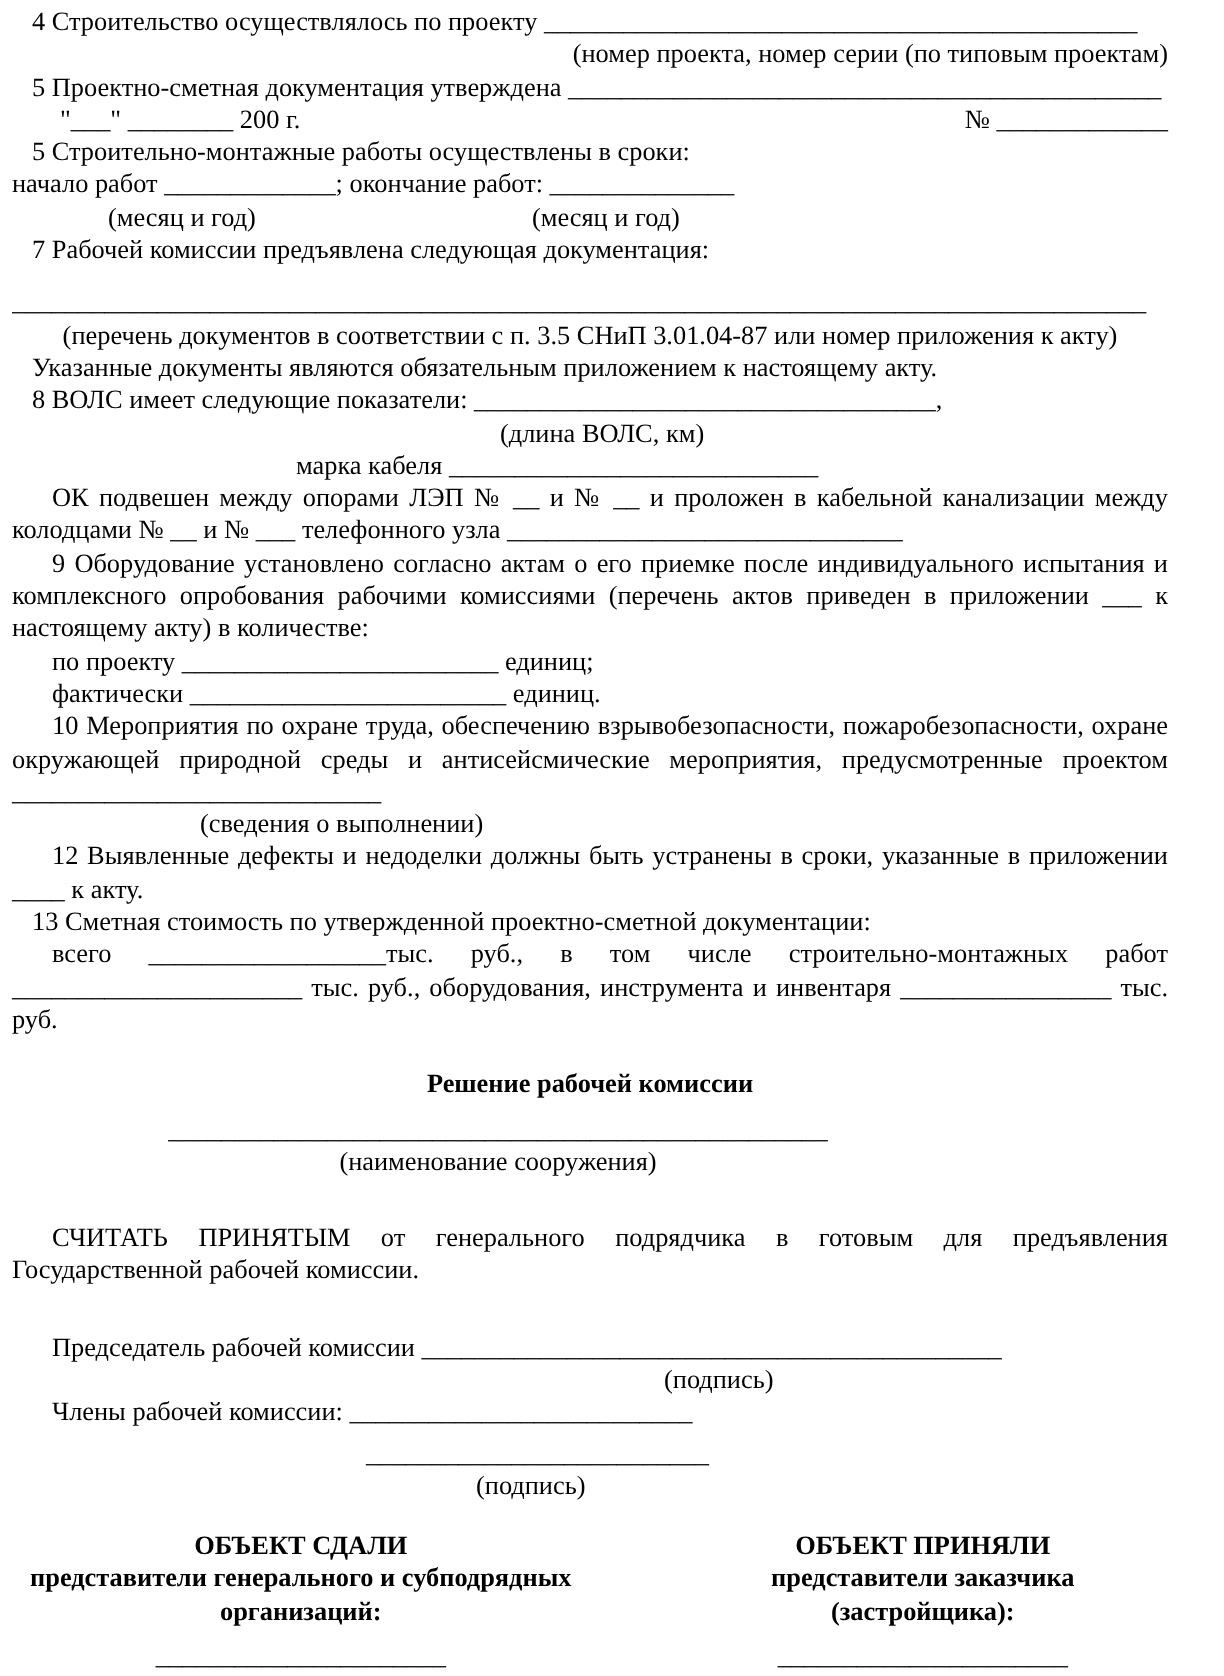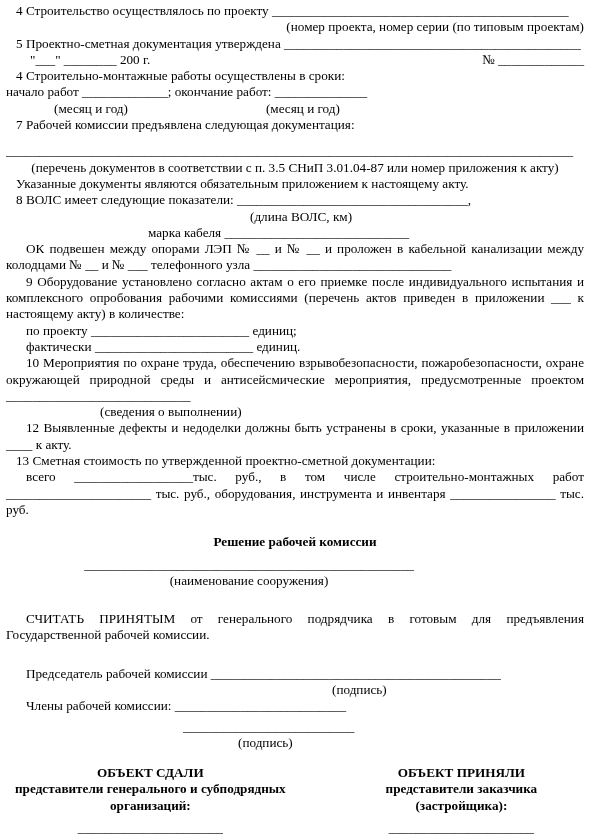--- a/index.html
+++ b/index.html
@@ -47,7 +47,7 @@
     <span class="nowrap">№ _____________</span>
   </div>
 
-  <div class="ln n">4 Строительно-монтажные работы осуществлены в сроки:</div>
+  <div class="ln n">5 Строительно-монтажные работы осуществлены в сроки:</div>
   <div class="ln">начало работ _____________; окончание работ: ______________</div>
   <div class="row">
     <span class="cap-my1">(месяц и год)</span>

